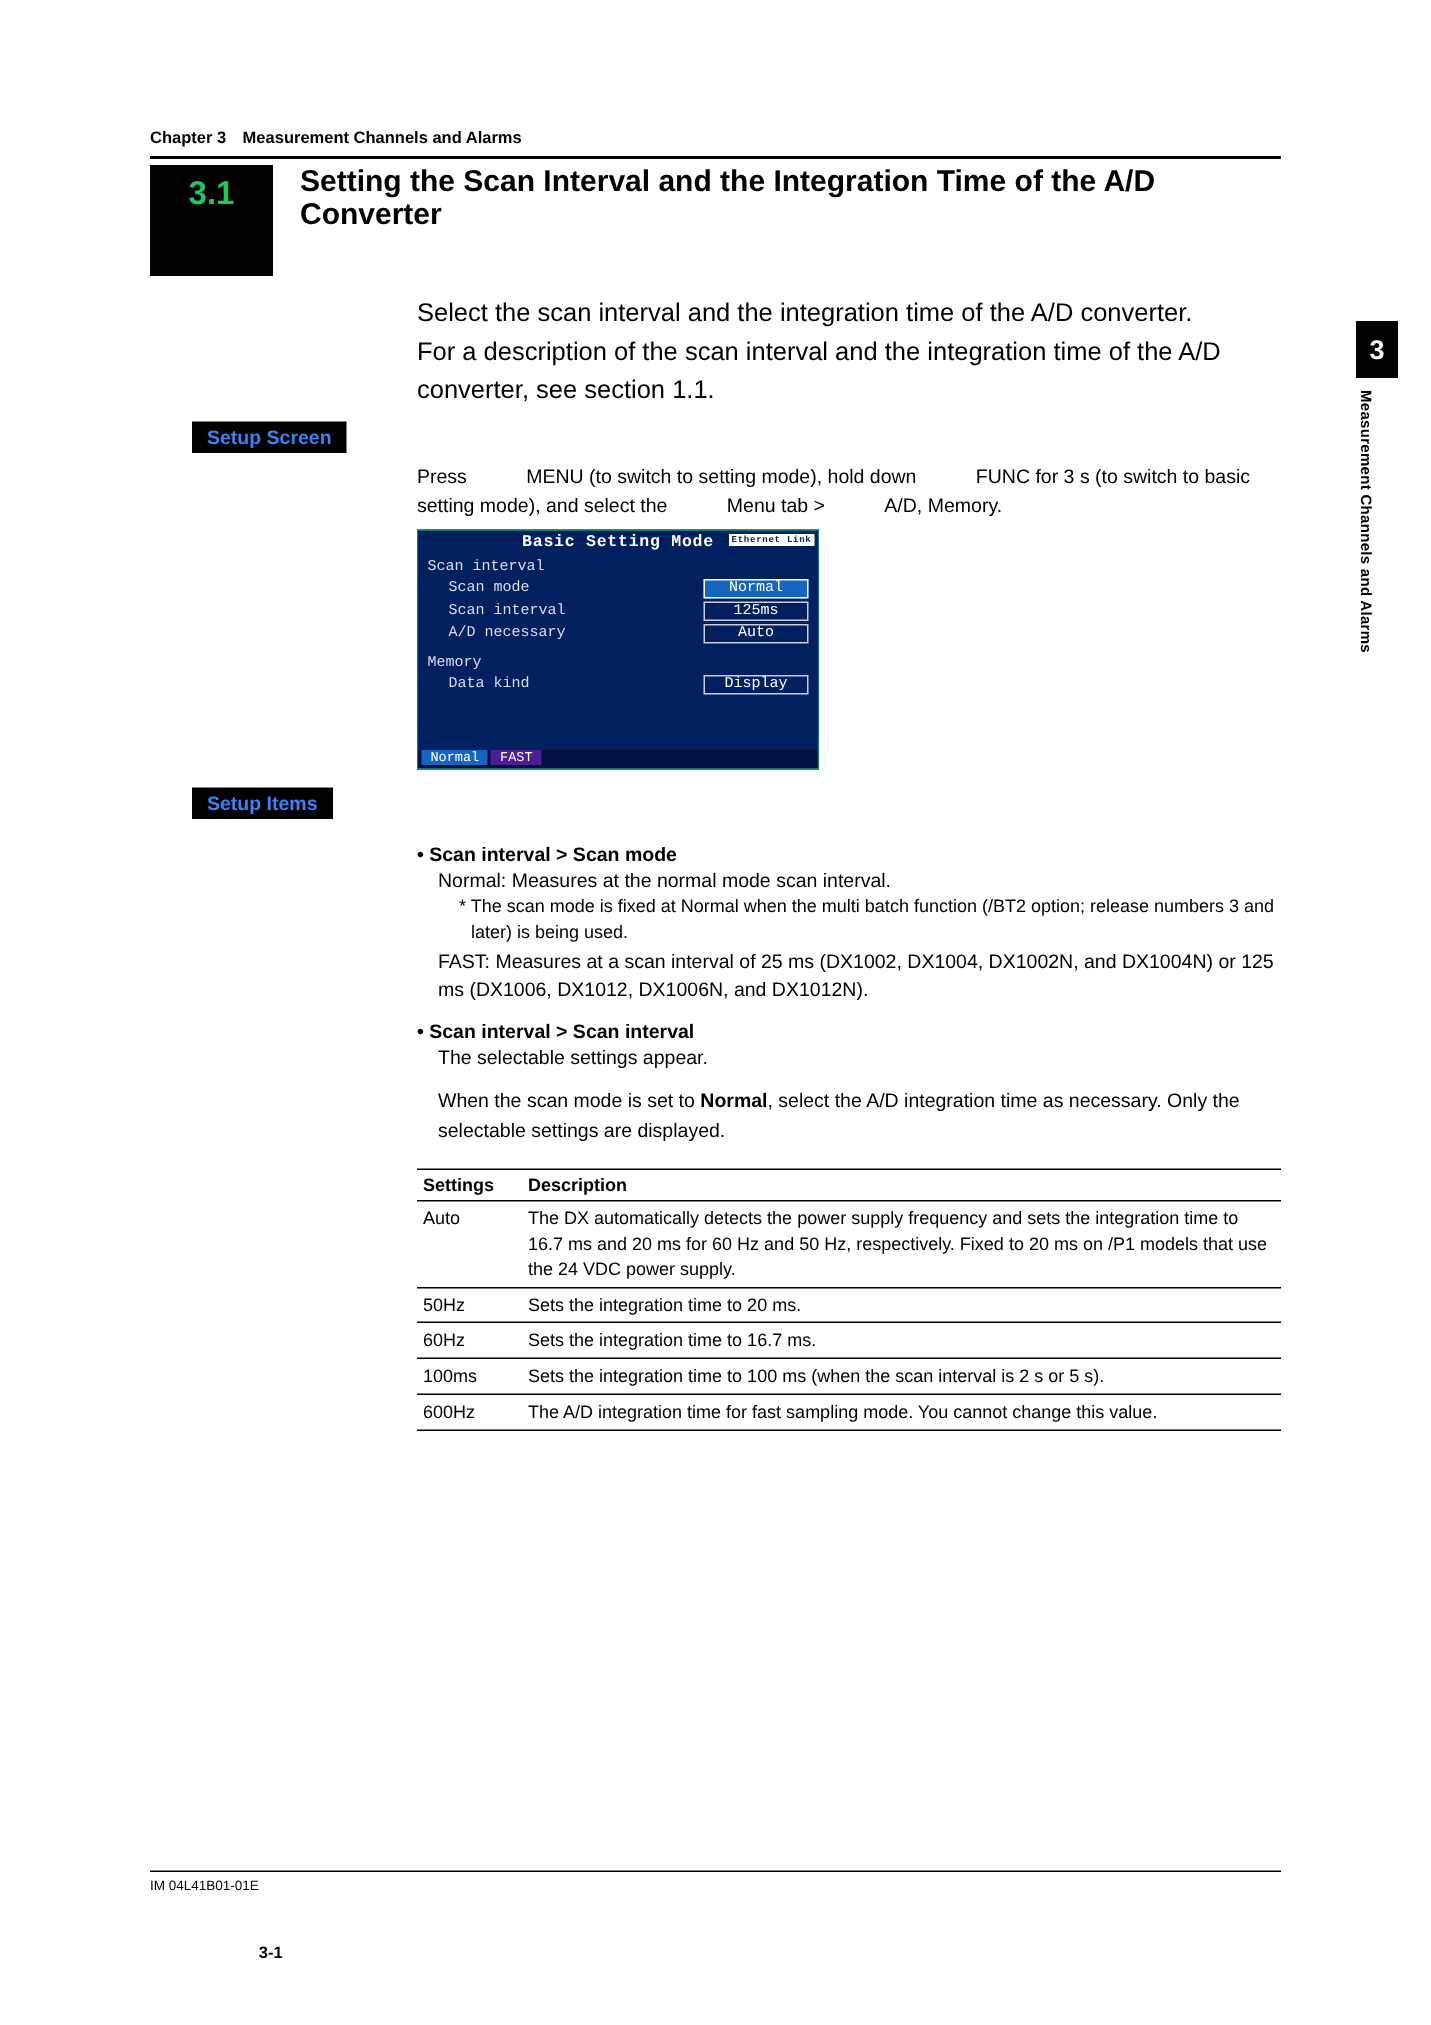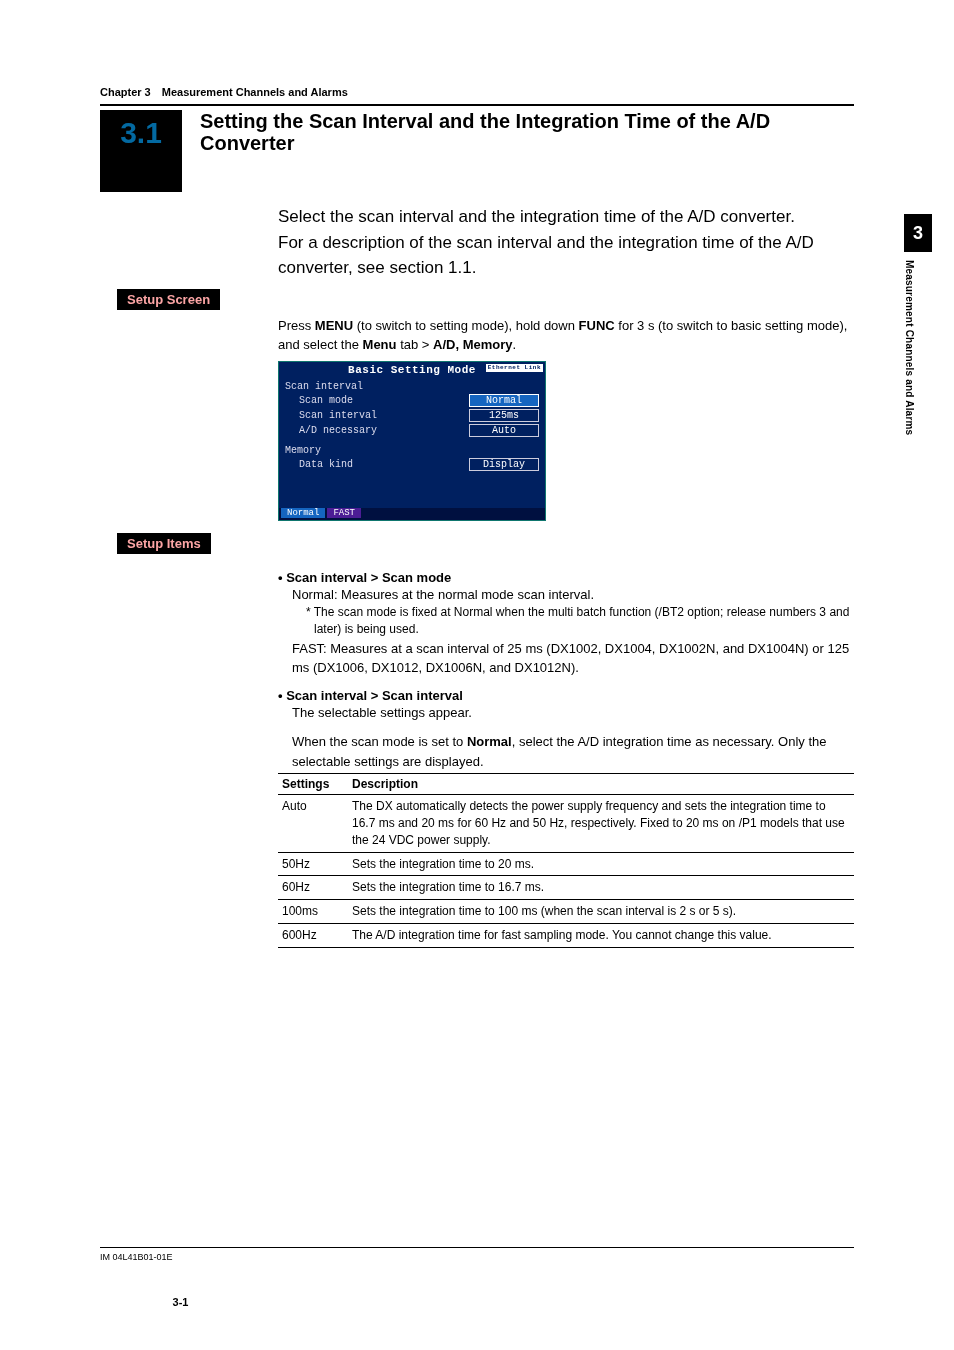--- a/index.html
+++ b/index.html
@@ -11,7 +11,7 @@
   .chapter-line { font-size: 11px; font-weight: bold; margin-bottom: 6px; }
   .hr-top { border: none; border-top: 2px solid #000; margin-bottom: 4px; }
   .title-row { display: flex; align-items: flex-start; gap: 18px; margin-bottom: 12px; }
-  .title-num-box { width: 82px; min-width: 82px; background: #000; color: #0369a1; font-size: 30px; font-weight: bold; display: flex; align-items: center; justify-content: center; padding: 4px 0 42px 0; }
+  .title-num-box { width: 82px; min-width: 82px; background: #000; color: #22c55e; font-size: 22px; font-weight: bold; display: flex; align-items: center; justify-content: center; padding: 4px 0 42px 0; }
   .title-num-box span { margin-top: 2px; }
   .title-text { font-size: 20px; font-weight: bold; line-height: 1.12; flex: 1; }
   .body-indent { margin-left: 178px; }

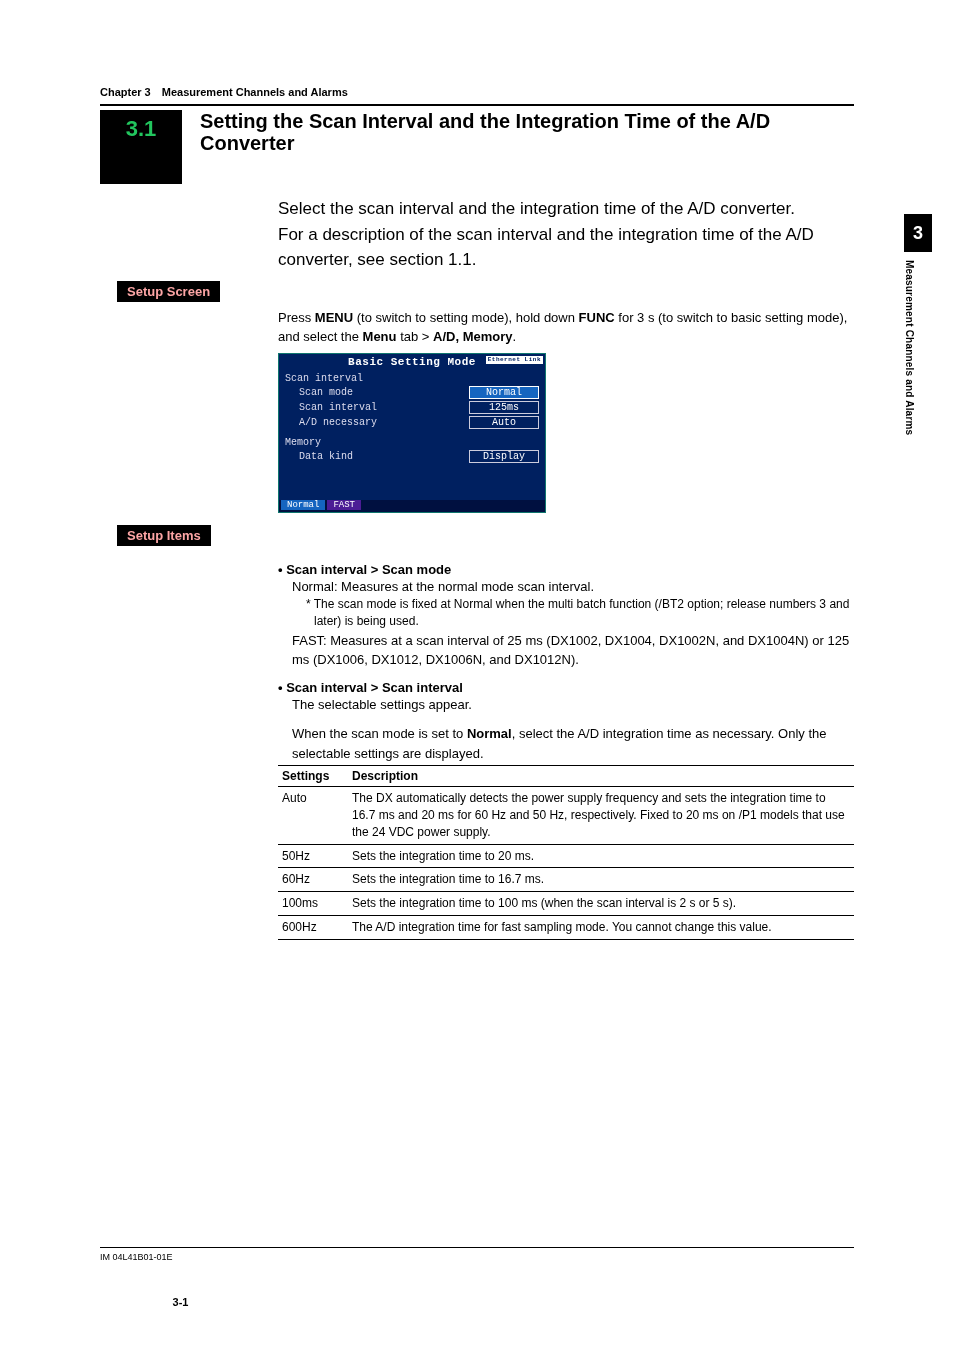--- a/index.html
+++ b/index.html
@@ -16,7 +16,7 @@
   .title-text { font-size: 20px; font-weight: bold; line-height: 1.12; flex: 1; }
   .body-indent { margin-left: 178px; }
   .intro p { font-size: 17px; line-height: 1.5; }
-  .section-label { display: inline-block; background: #000; color: #fca5a5; font-size: 13px; font-weight: bold; padding: 3px 10px; margin: 8px 0 6px 17px; }
+  .section-label { display: inline-block; background: #000; color: #3b82f6; font-size: 13px; font-weight: bold; padding: 3px 10px; margin: 8px 0 6px 28px; }
   .setup-instr { font-size: 13px; line-height: 1.5; }
   .setup-instr strong { font-weight: bold; }
   .screenshot { width: 268px; margin: 6px 0 4px 0; background: #002060; border: 1px solid #0f766e; }

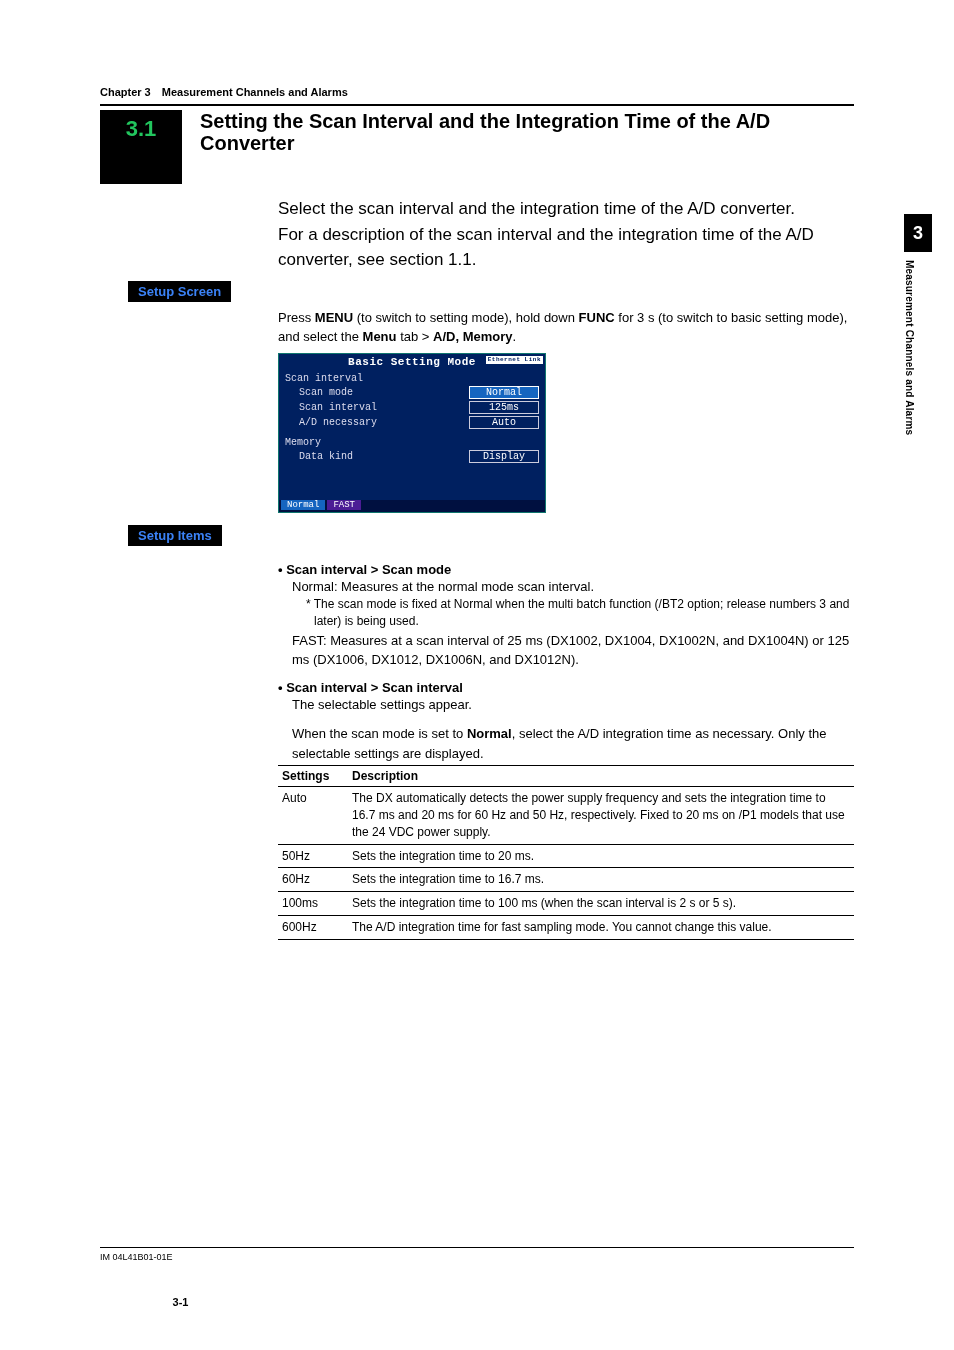--- a/index.html
+++ b/index.html
@@ -18,7 +18,7 @@
   .intro p { font-size: 17px; line-height: 1.5; }
   .section-label { display: inline-block; background: #000; color: #3b82f6; font-size: 13px; font-weight: bold; padding: 3px 10px; margin: 8px 0 6px 28px; }
   .setup-instr { font-size: 13px; line-height: 1.5; }
-  .setup-instr strong { font-weight: bold; }
+  .setup-instr strong { font-weight: normal; margin-left: 36px; }
   .screenshot { width: 268px; margin: 6px 0 4px 0; background: #002060; border: 1px solid #0f766e; }
   .screenshot-title { background: #002060; color: #fff; font-family: "Courier New", monospace; font-size: 11px; font-weight: bold; letter-spacing: 0.5px; padding: 2px 4px; display: flex; align-items: center; justify-content: center; position: relative; }
   .screenshot-title .right-badge { position:absolute; right:2px; top:2px; background:#fff; color:#002060; font-size:6px; padding:0 2px; line-height:8px;}

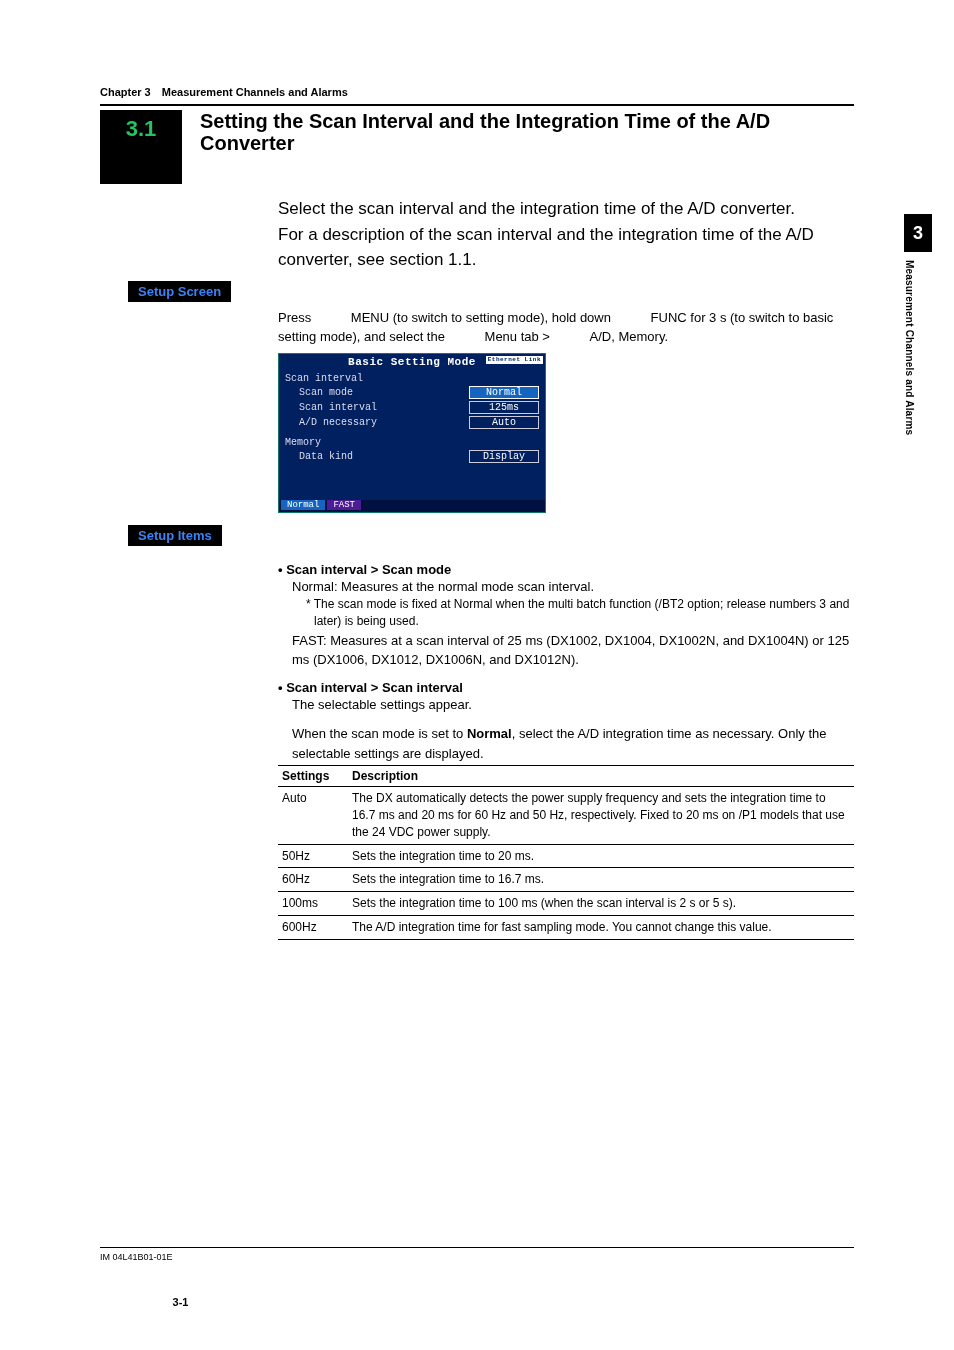--- a/index.html
+++ b/index.html
@@ -37,7 +37,7 @@
   .item-head::before { content: "•  "; font-weight: bold; }
   .item-body { font-size: 13px; line-height: 1.5; margin-left: 14px; }
   .footnote { font-size: 12px; line-height: 1.45; margin-left: 28px; text-indent: -8px; padding-left: 8px; }
-  table.settings { border-collapse: collapse; width: 100%; margin-top: 2px; font-size: 12px; }
+  table.settings { border-collapse: collapse; width: 100%; margin-top: 16px; font-size: 12px; }
   table.settings th { text-align: left; font-weight: bold; border-top: 1px solid #000; border-bottom: 1px solid #000; padding: 3px 4px; }
   table.settings td { border-bottom: 1px solid #000; padding: 3px 4px; vertical-align: top; line-height: 1.4; }
   table.settings td:first-child, table.settings th:first-child { width: 70px; }

